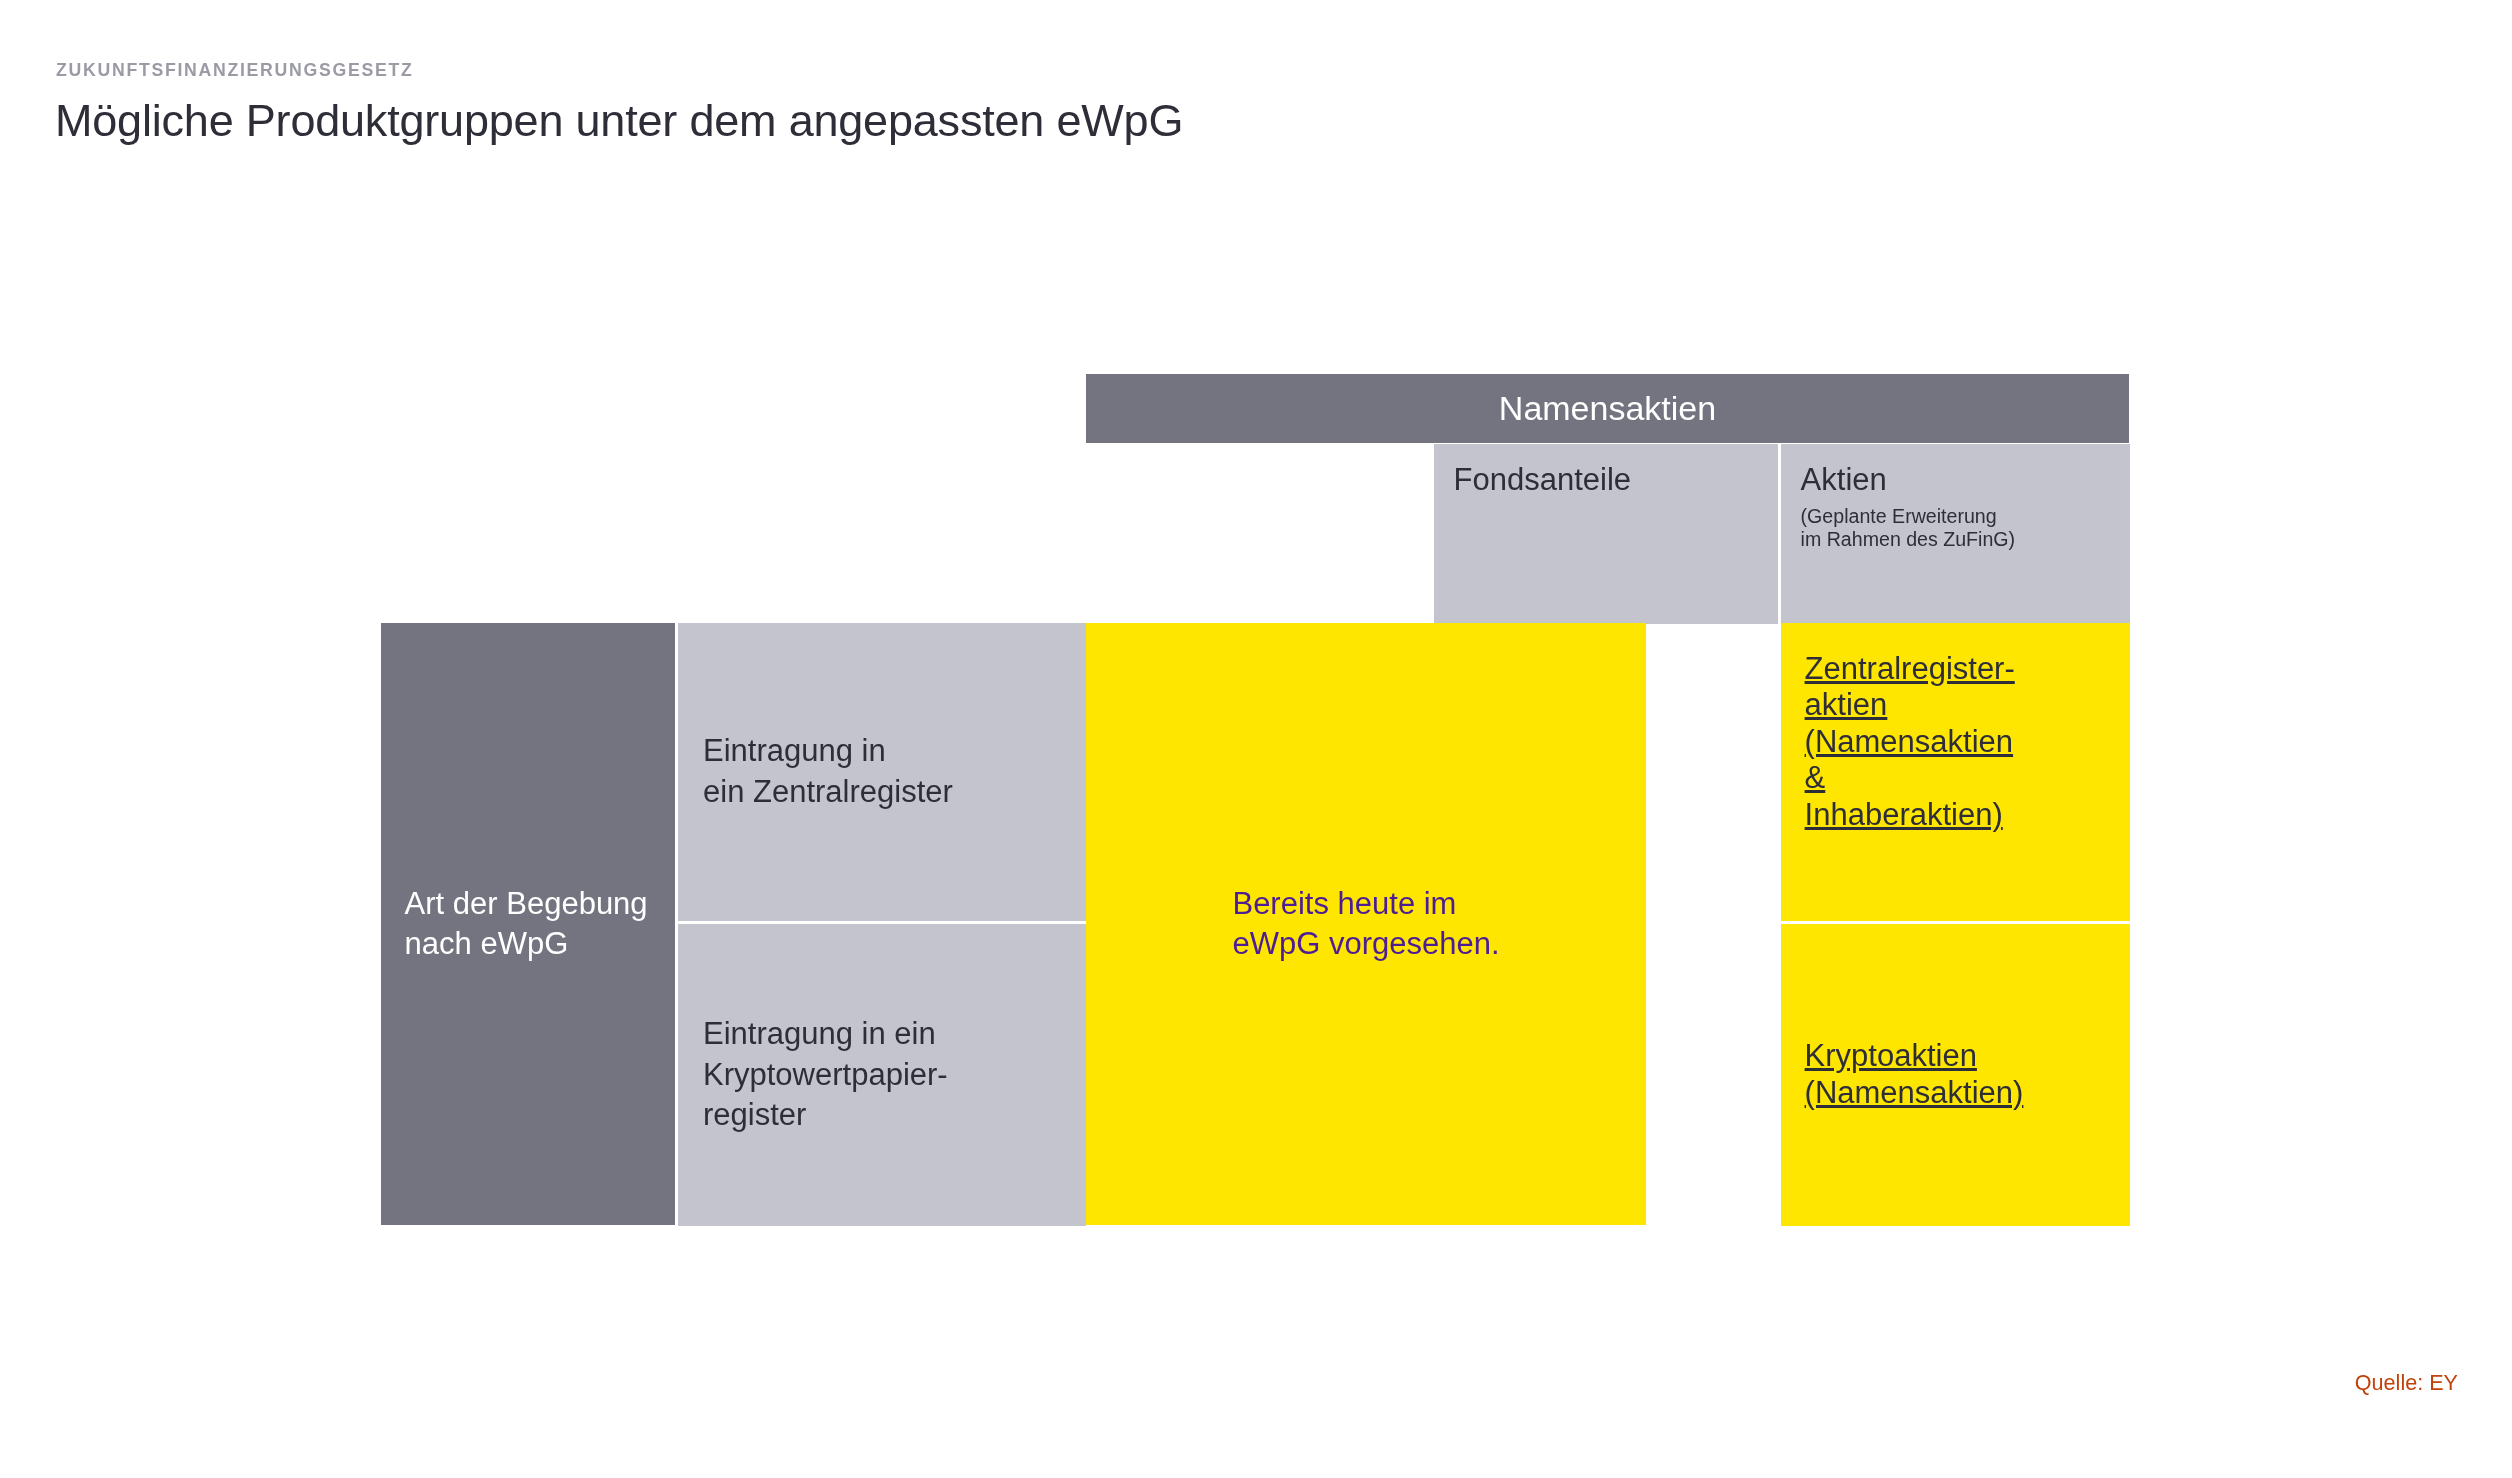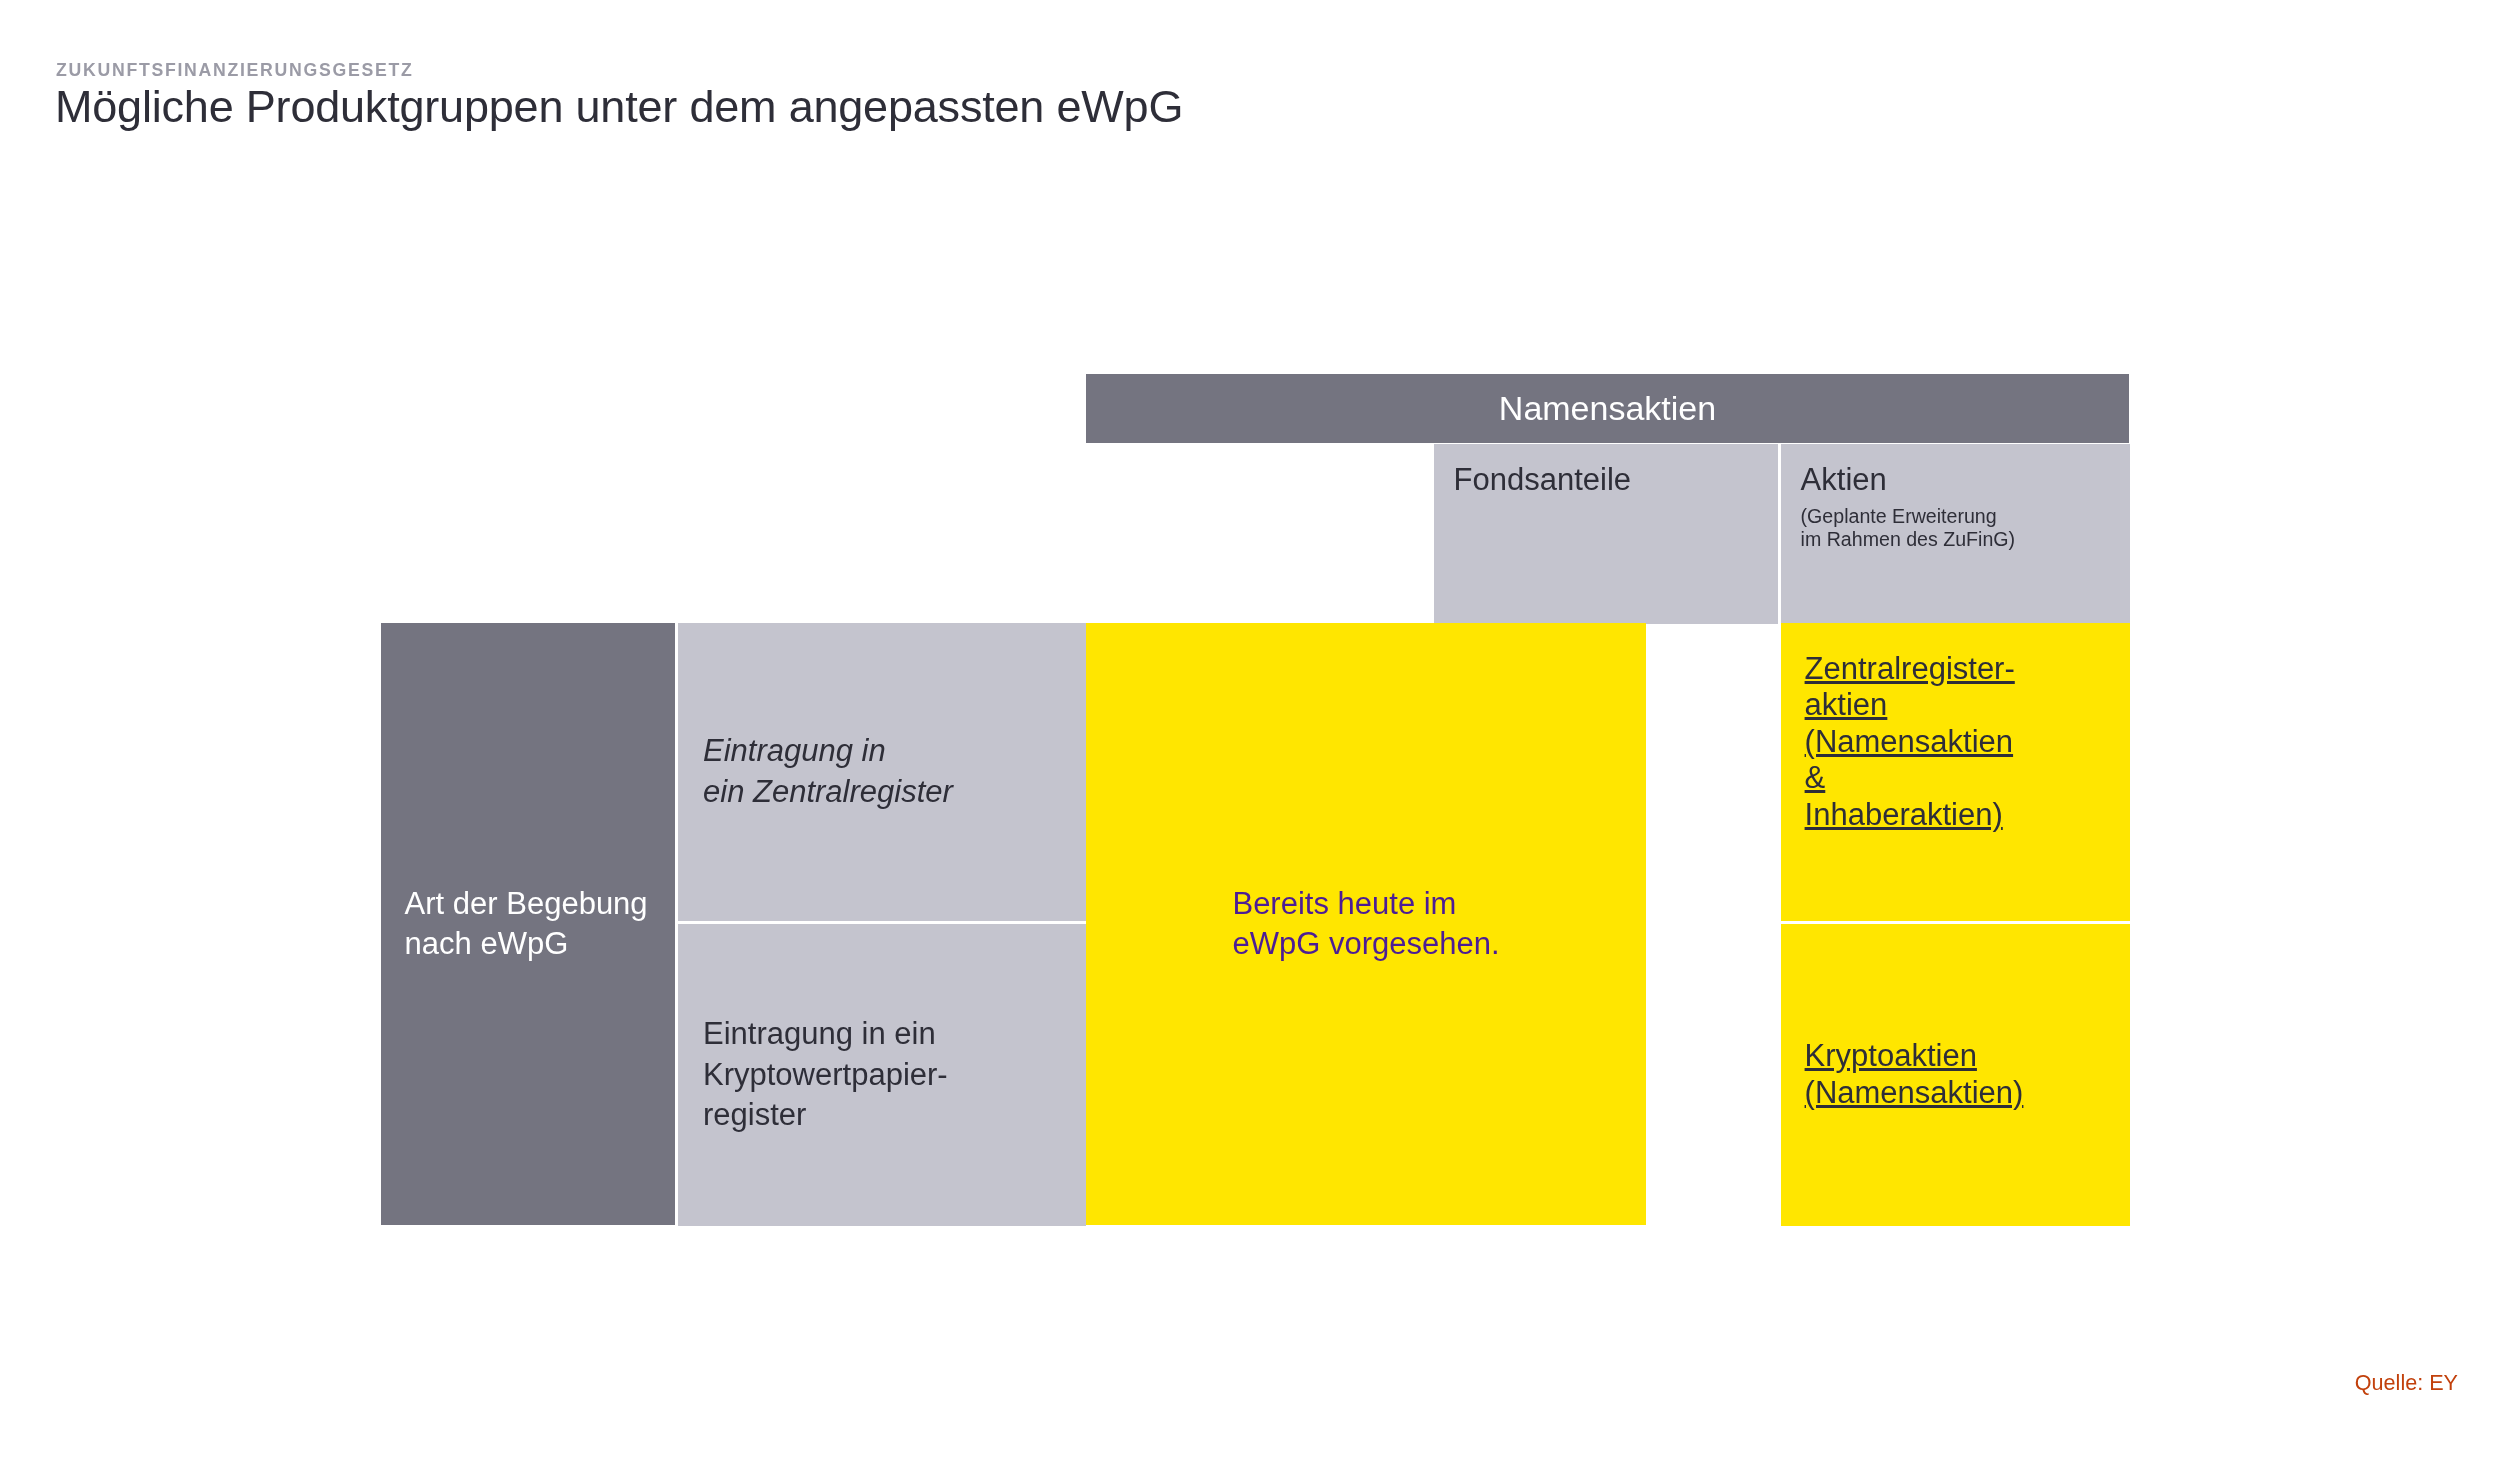--- a/index.html
+++ b/index.html
@@ -24,7 +24,7 @@
     white-space:nowrap;
   }
   .page-title{
-    position:absolute;left:55px;top:81px;
+    position:absolute;left:55px;top:95px;
     font-size:45px;
     color:#2e2e38;
     font-weight:400;

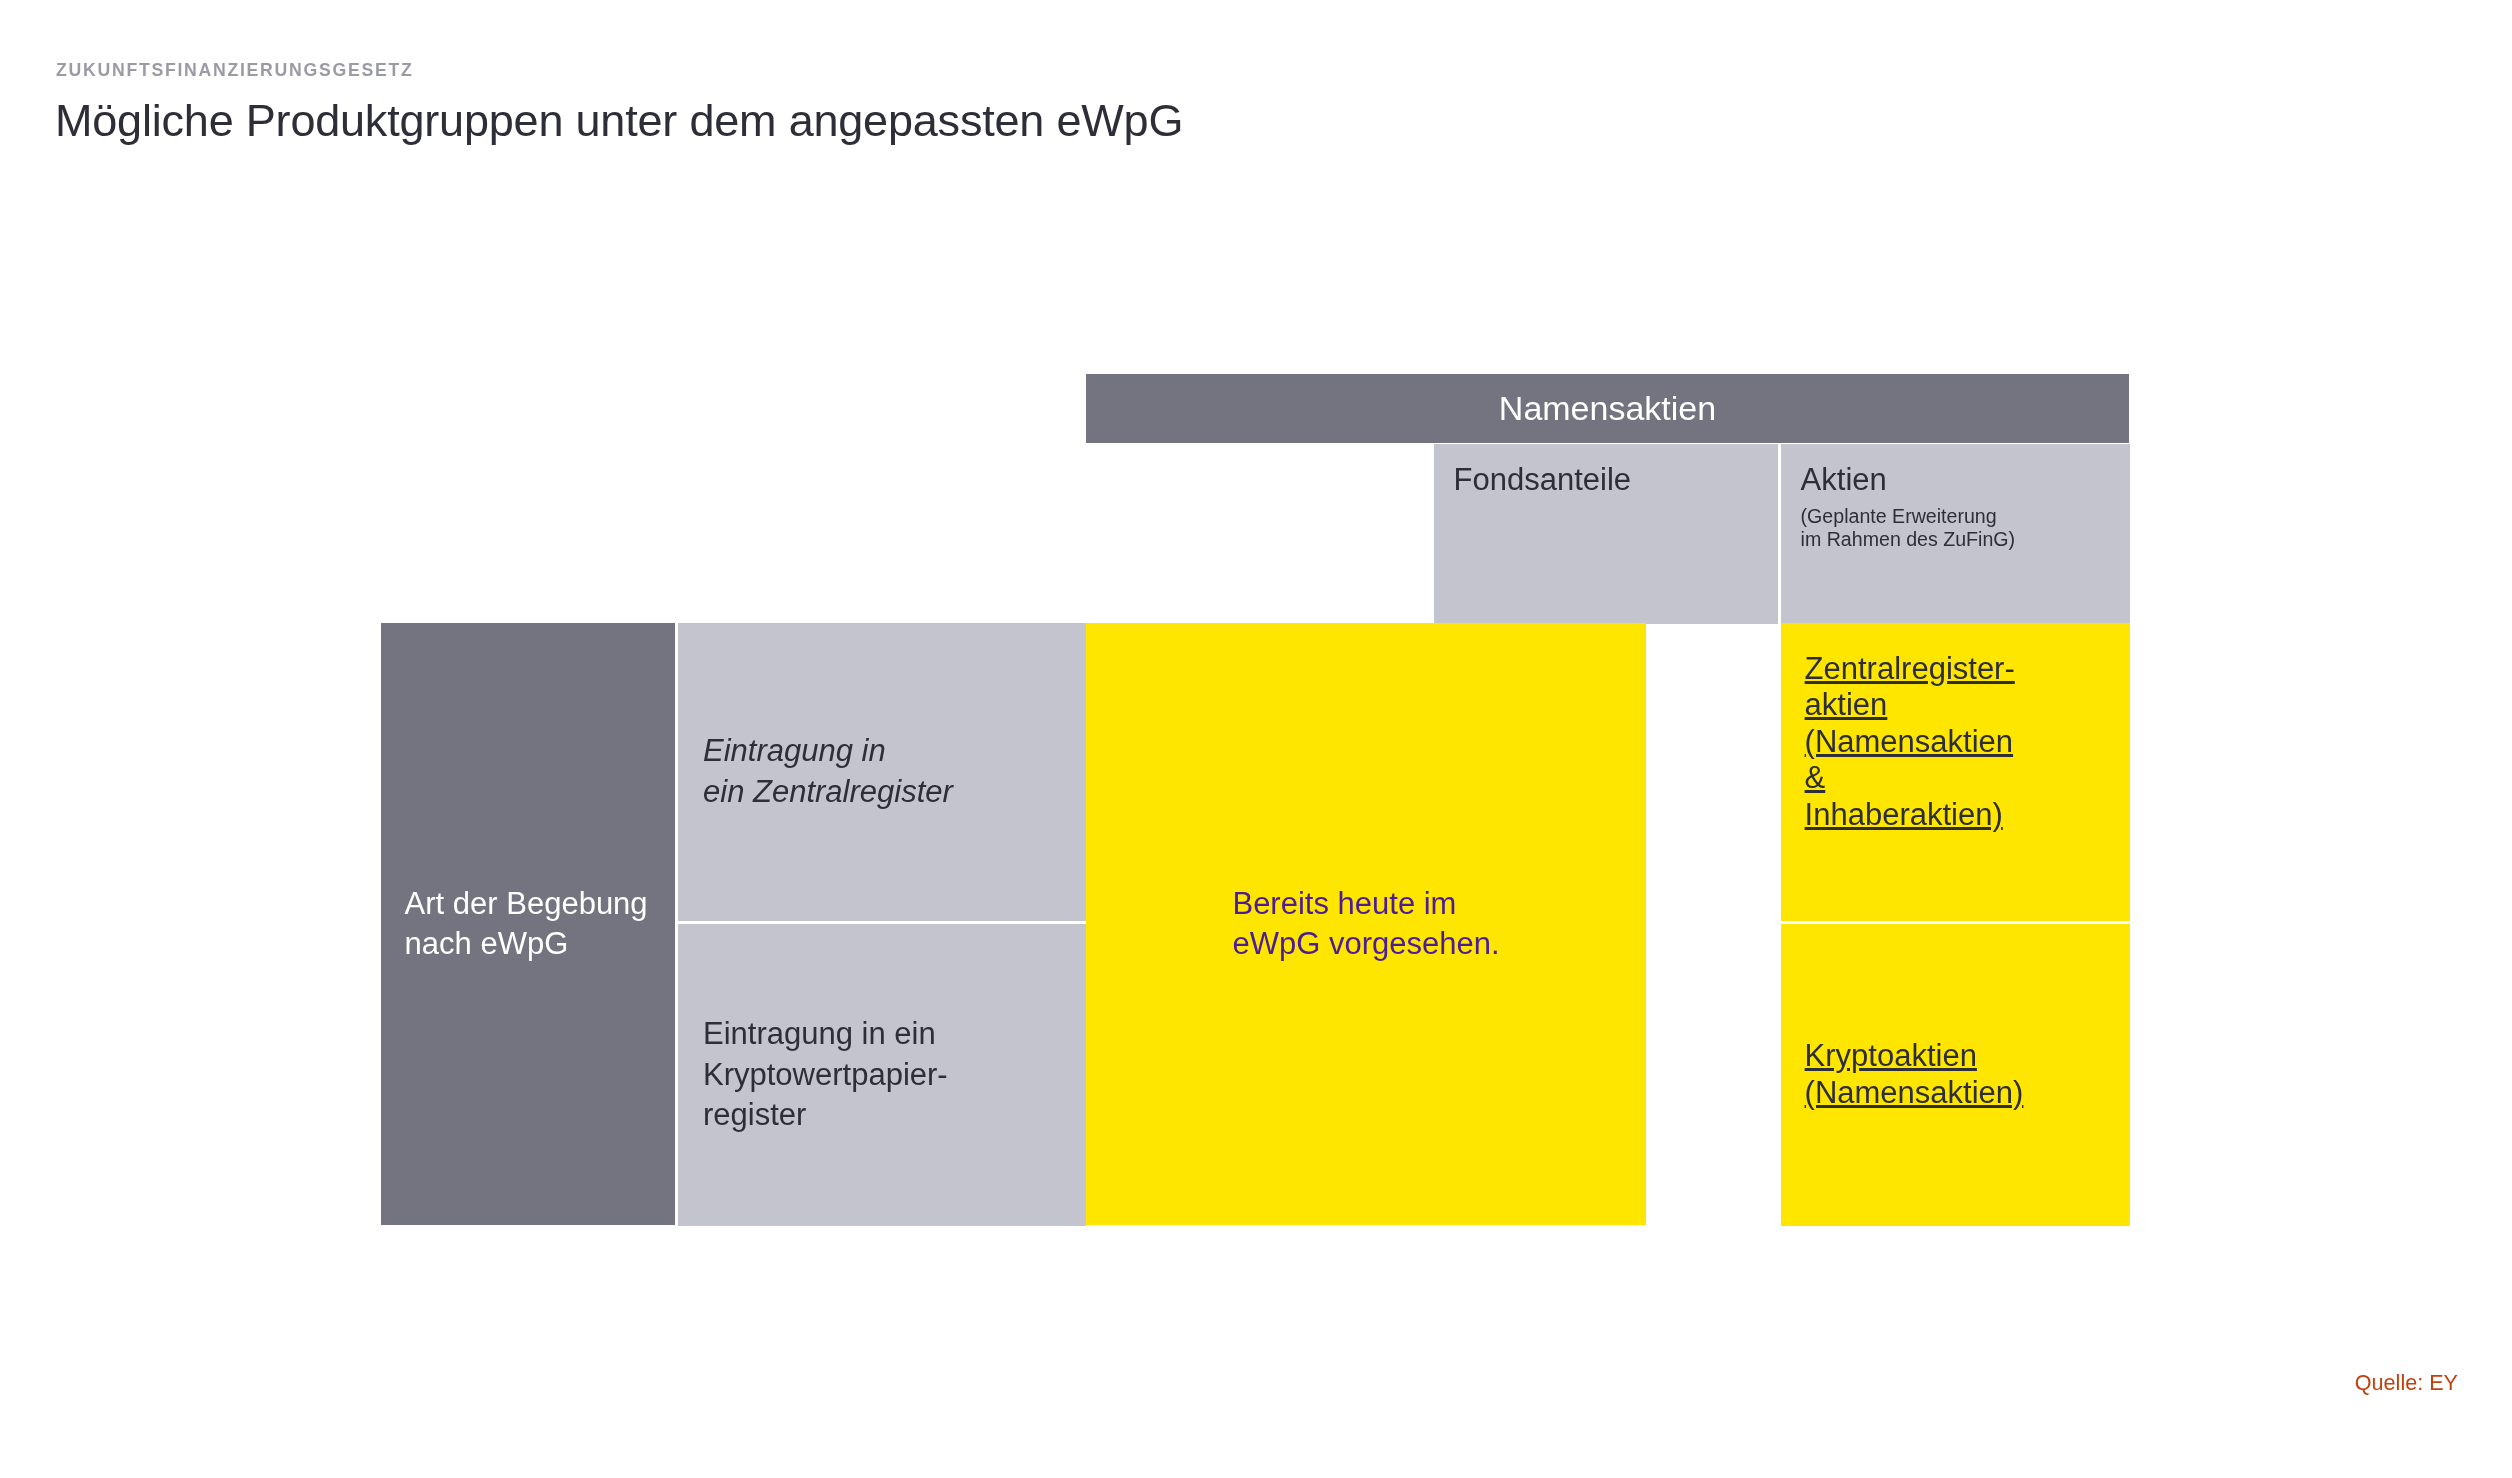--- a/index.html
+++ b/index.html
@@ -77,7 +77,7 @@
     padding-left:25px;padding-right:13px;
     box-sizing:border-box;
   }
-  .rh1{top:623px;height:298px;font-style:italic;}
+  .rh1{top:623px;height:298px;}
   .rh2{top:924px;height:302px;}
 
   .merged-yellow{

